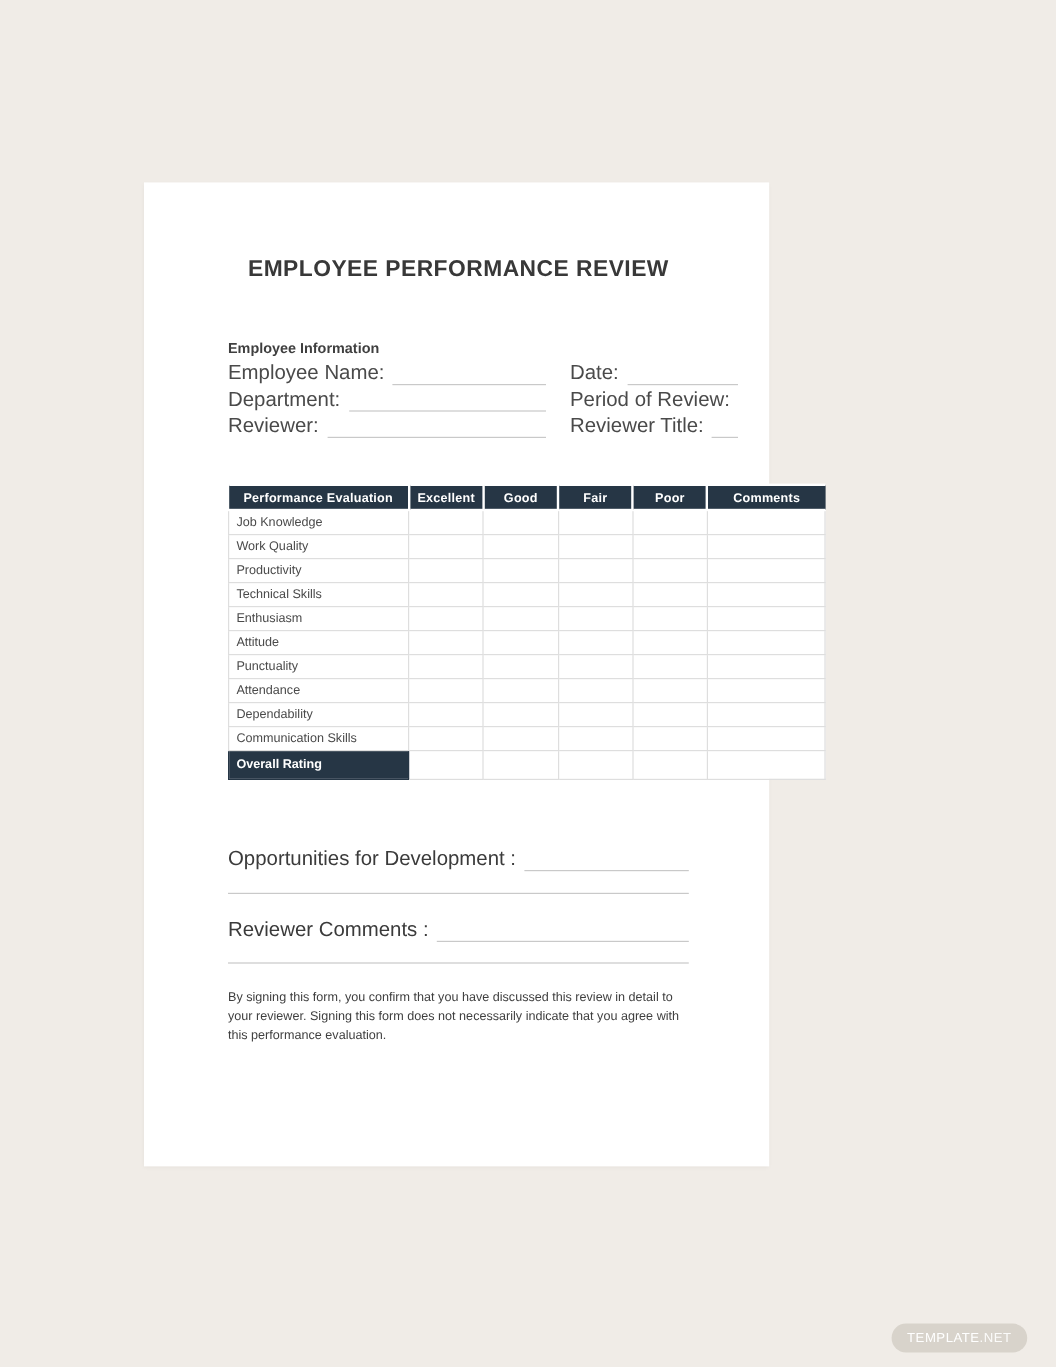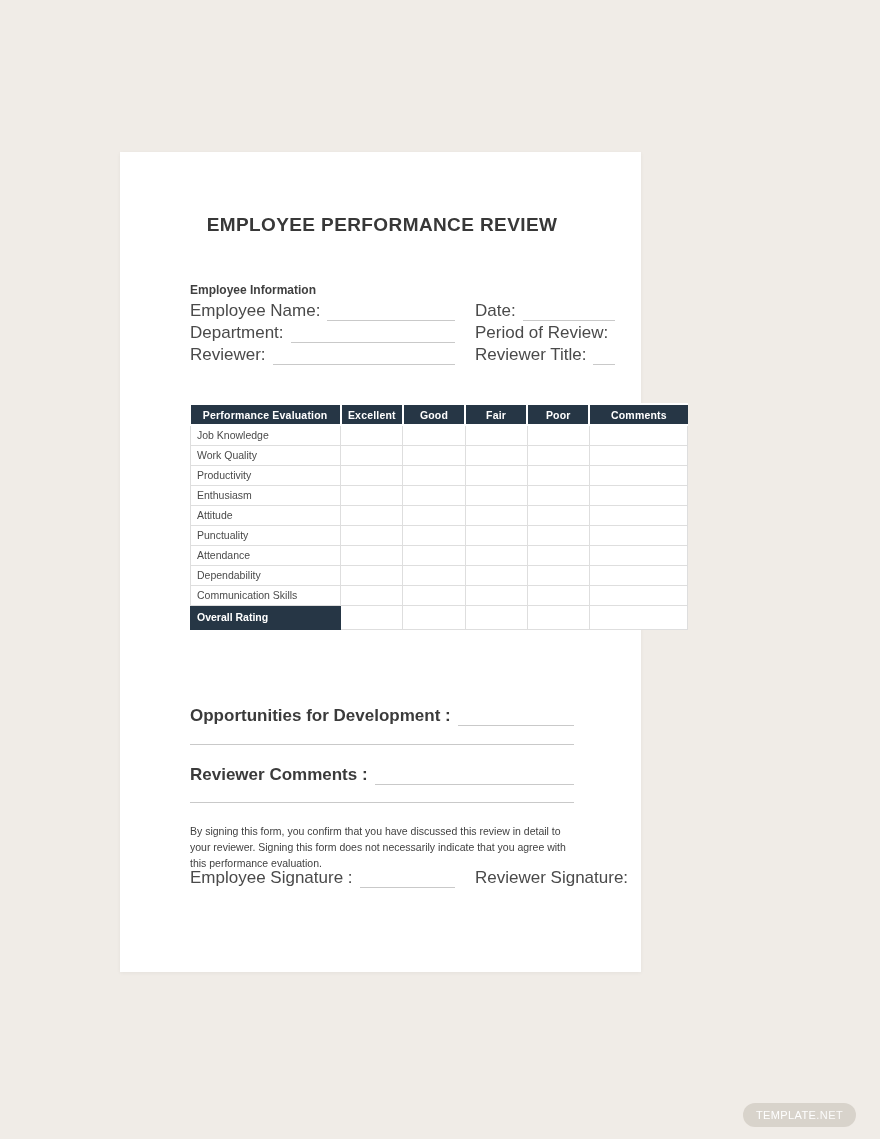--- a/index.html
+++ b/index.html
@@ -183,6 +183,14 @@
             <td class="rate"></td>
           </tr>
           <tr>
+            <td class="crit">Technical Skills</td>
+            <td class="rate"></td>
+            <td class="rate"></td>
+            <td class="rate"></td>
+            <td class="rate"></td>
+            <td class="rate"></td>
+          </tr>
+          <tr>
             <td class="crit">Enthusiasm</td>
             <td class="rate"></td>
             <td class="rate"></td>

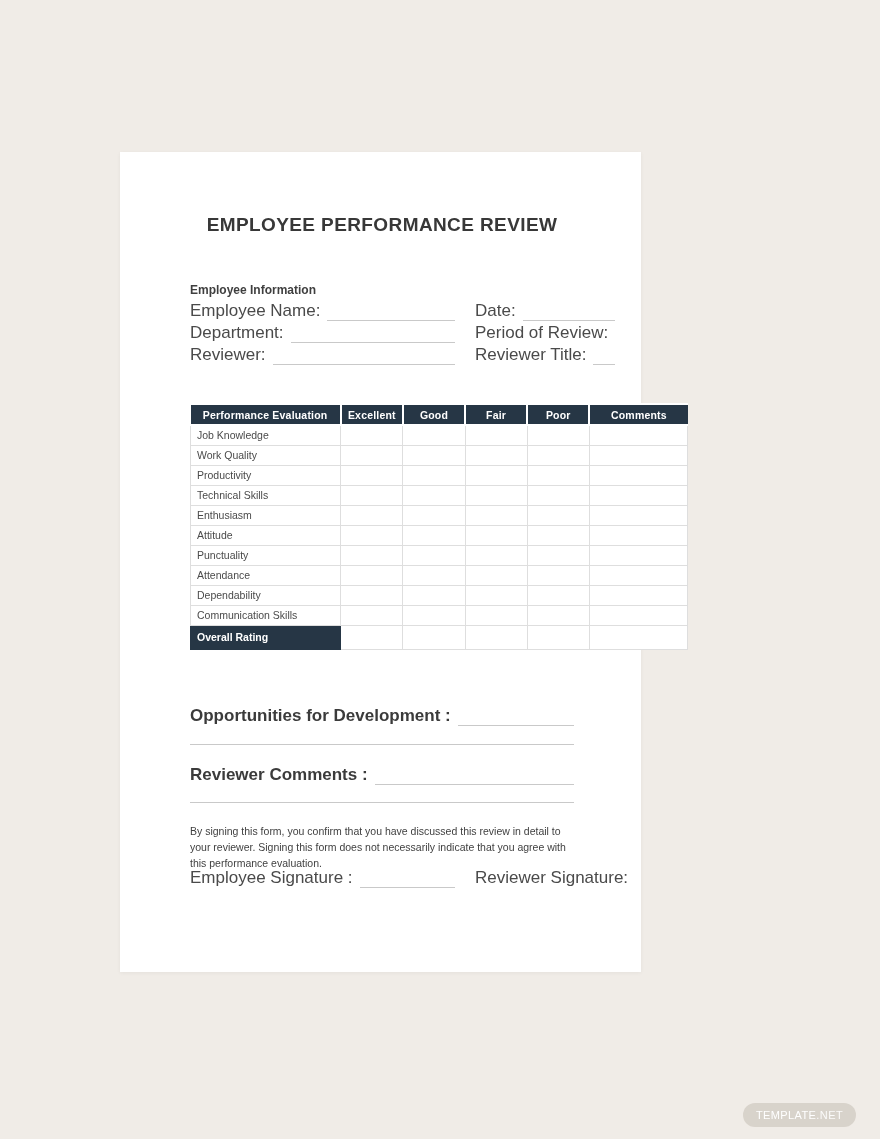--- a/index.html
+++ b/index.html
@@ -76,7 +76,7 @@
     position:absolute;left:0;right:0;
     display:flex;align-items:flex-end;height:16px;
   }
-  .fill-row .flabel{font-weight:bold;color:#3b3b3b;}
+  .fill-row .flabel{font-weight:normal;color:#3b3b3b;}
   .dev-row{top:558px;}
   .dev-line2{position:absolute;top:592px;left:0;right:0;border-bottom:1px solid var(--line);}
   .com-row{top:617px;}

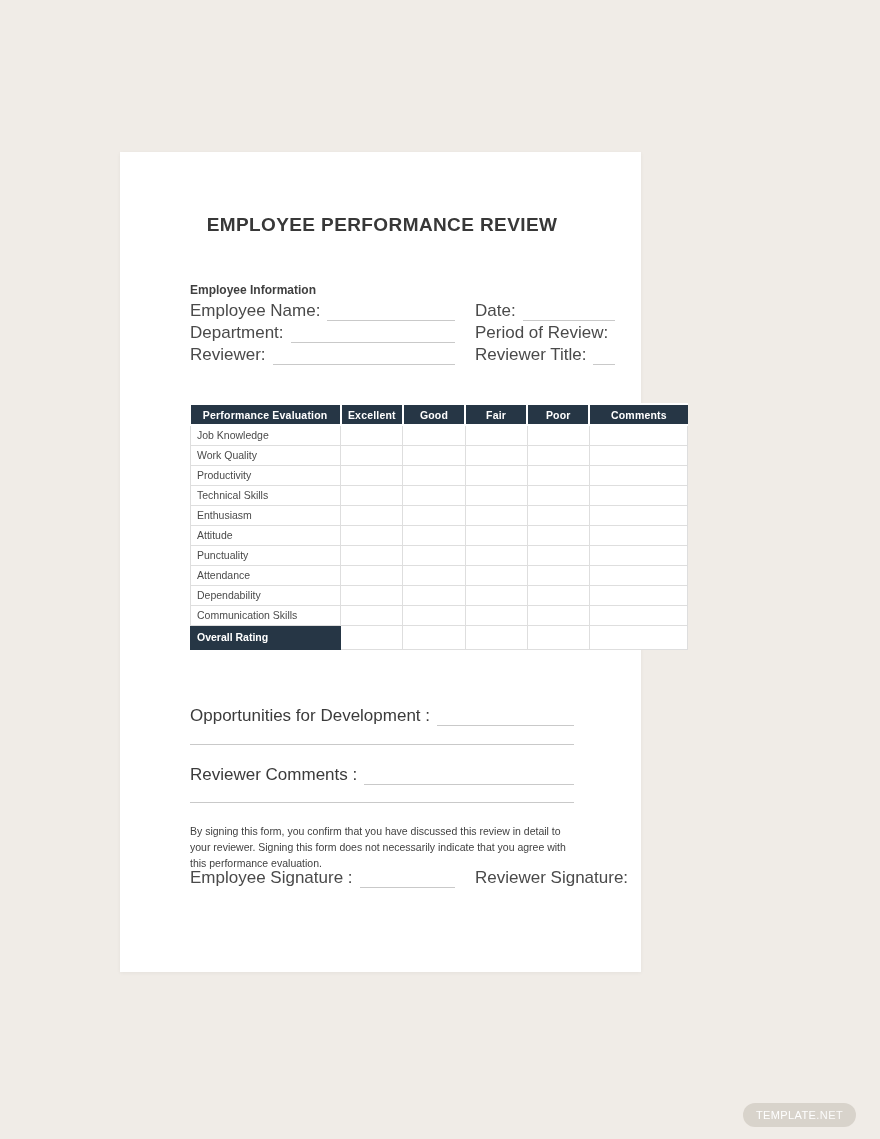--- a/index.html
+++ b/index.html
@@ -265,16 +265,6 @@
 
     <p class="disclaimer">By signing this form, you confirm that you have discussed this review in detail to your reviewer. Signing this form does not necessarily indicate that you agree with this performance evaluation.</p>
 
-    <div class="signatures">
-      <div class="field">
-        <span class="flabel">Employee Signature :</span>
-        <span class="fline"></span>
-      </div>
-      <div class="field">
-        <span class="flabel">Reviewer Signature:</span>
-        <span class="fline"></span>
-      </div>
-    </div>
 
   </div>
 </div>

